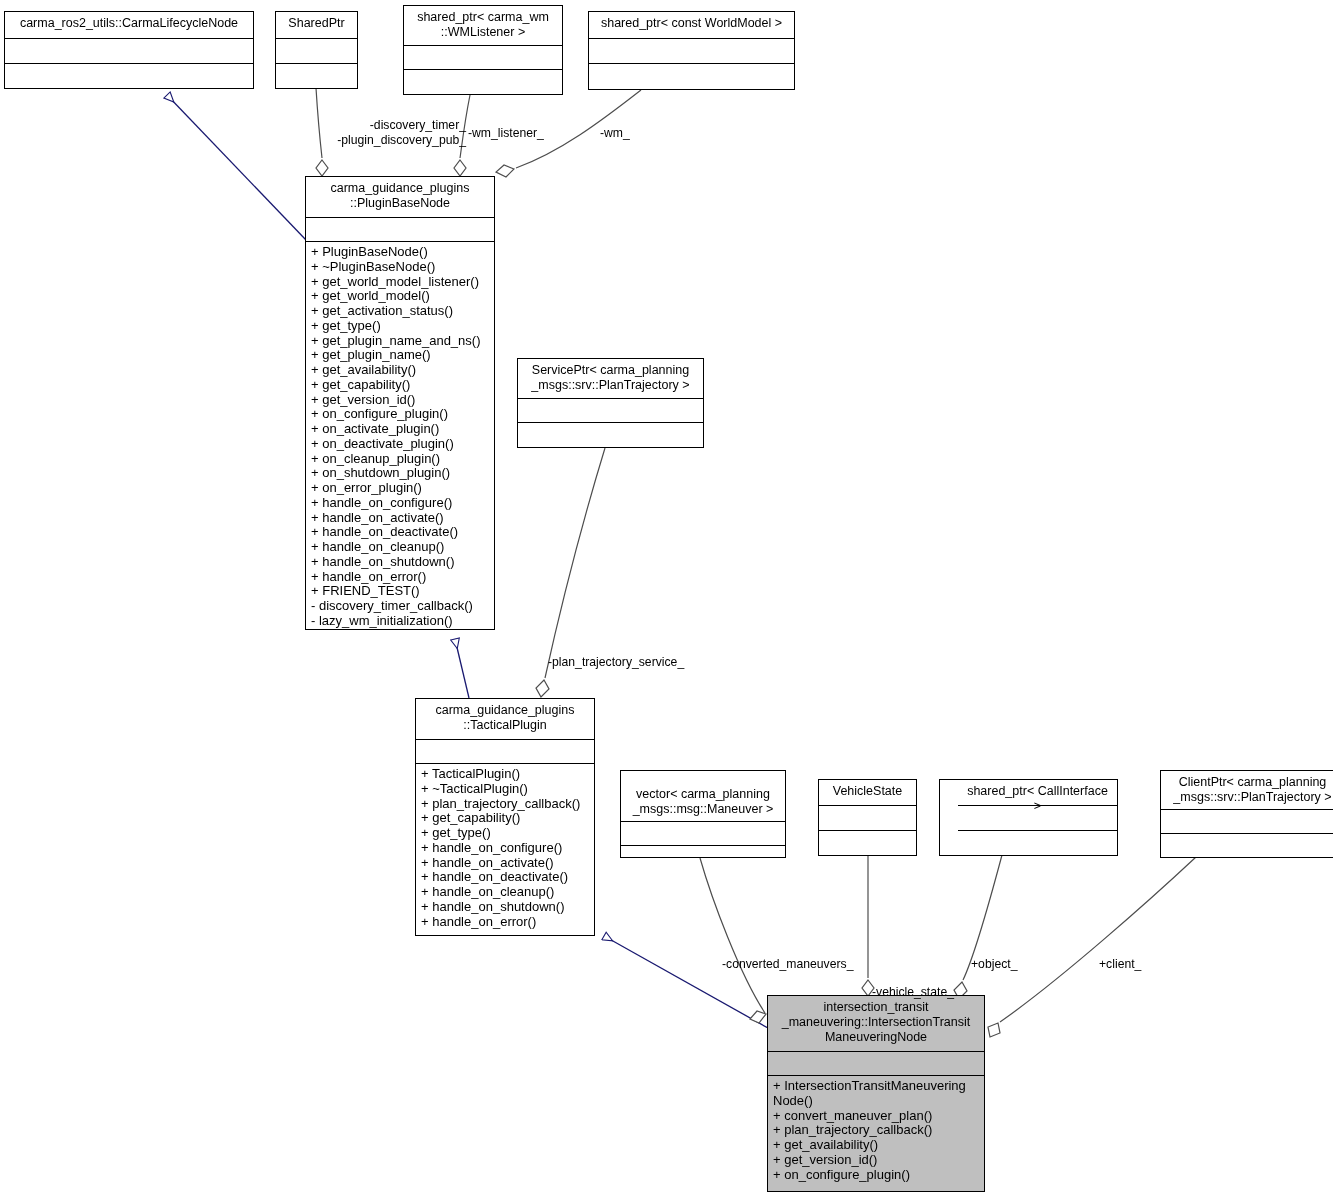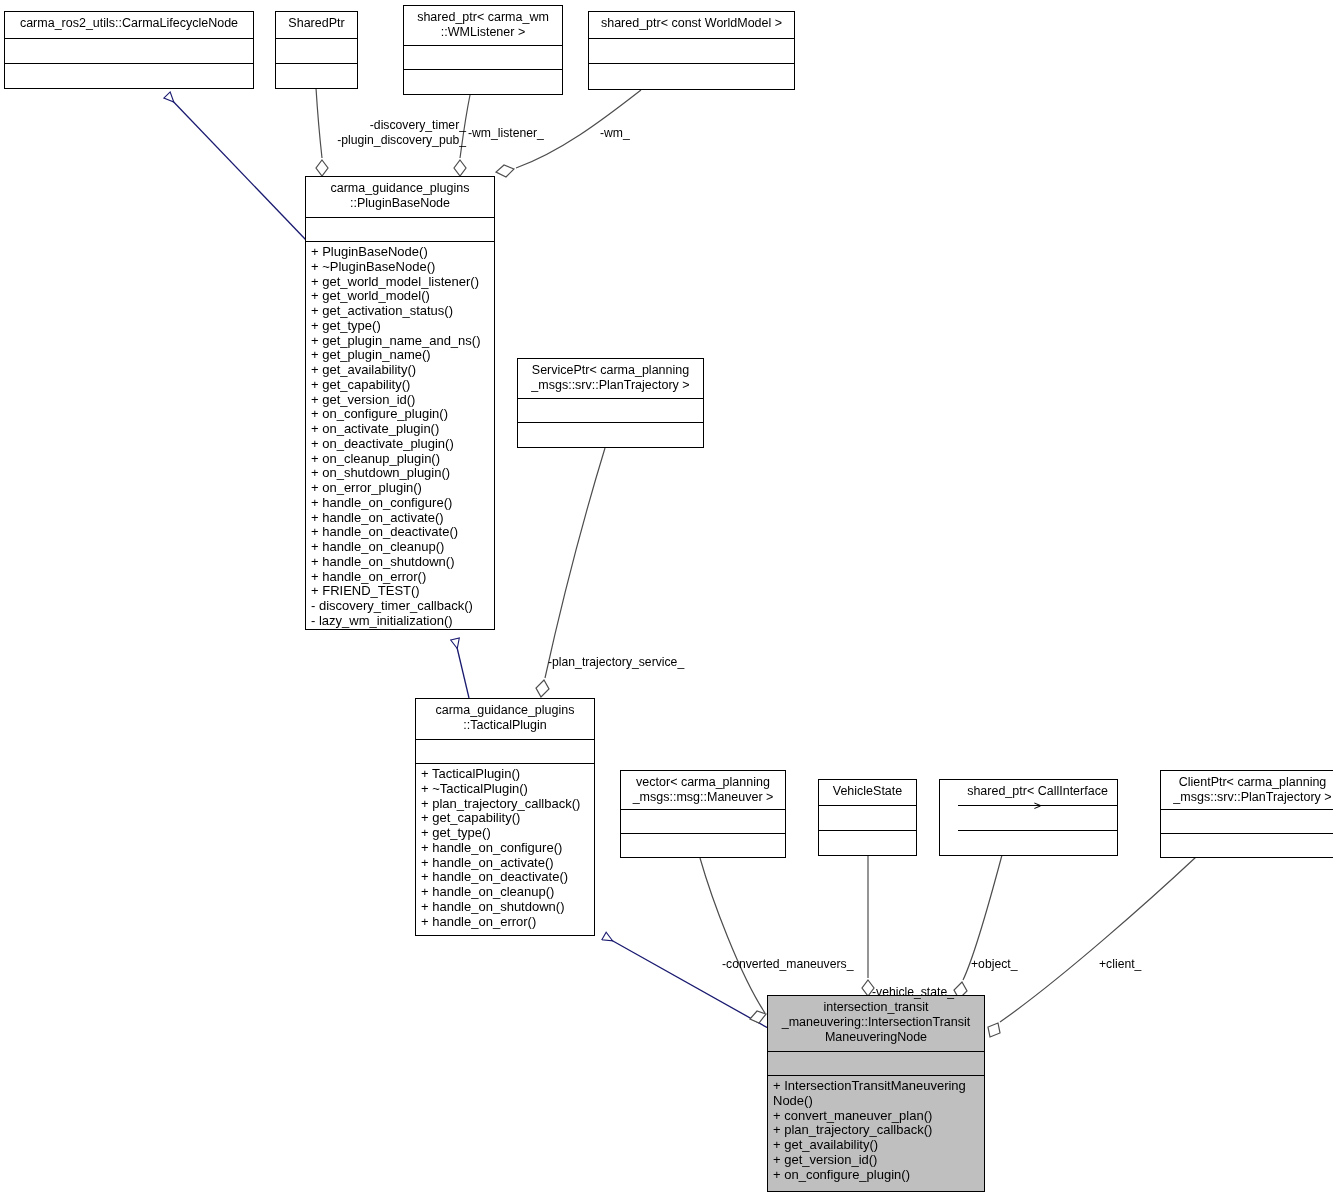--- a/index.html
+++ b/index.html
@@ -234,7 +234,7 @@
   </div>
 
   <div class="uml-box" style="left:620px; top:770px; width:166px; height:88px;">
-    <div class="uml-title" style="height:38px;">vector&lt; carma_planning
+    <div class="uml-title" style="height:38px;margin-top:12px;">vector&lt; carma_planning
 _msgs::msg::Maneuver &gt;</div>
     <div class="uml-sep"></div>
     <div class="uml-attrs" style="height:23px;"></div>

